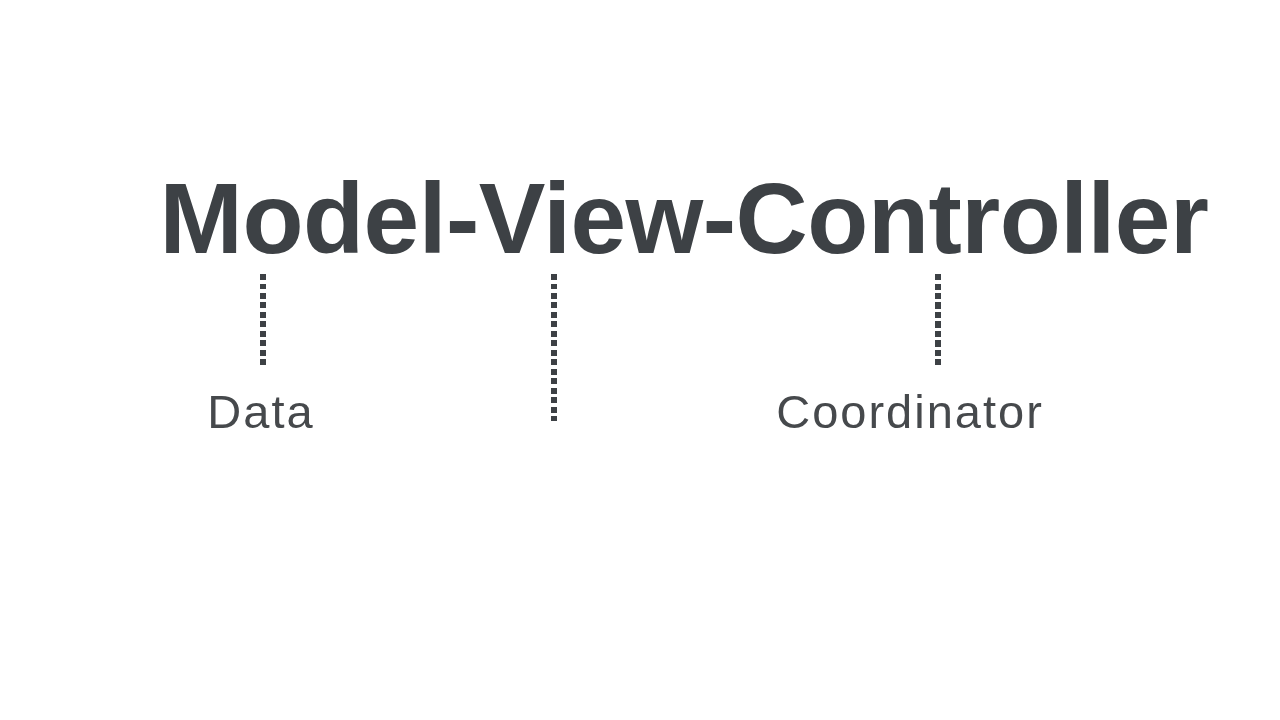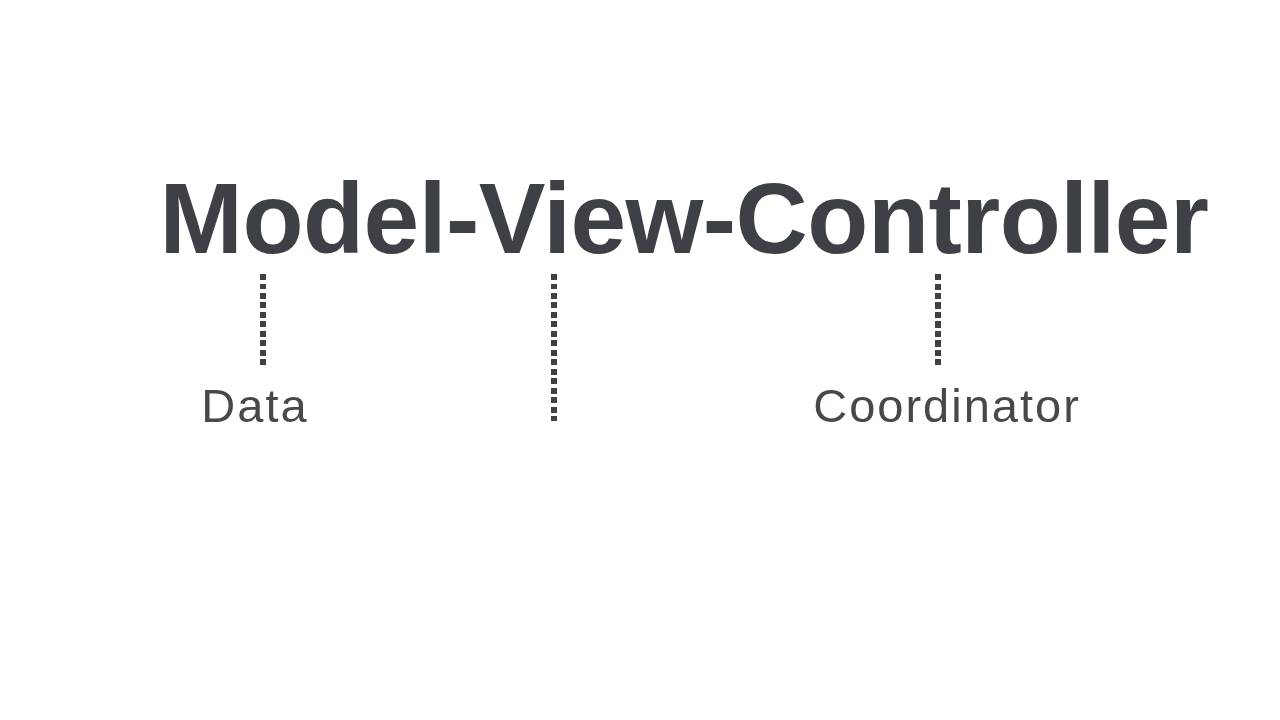--- a/index.html
+++ b/index.html
@@ -45,7 +45,7 @@
   .connector-controller { left: 935px; top: 274px; height: 92px;  }
   .label {
     position: absolute;
-    margin: 0;
+    margin: 6px;
     transform: translateX(-50%);
     font-size: 47px;
     line-height: 1.0;

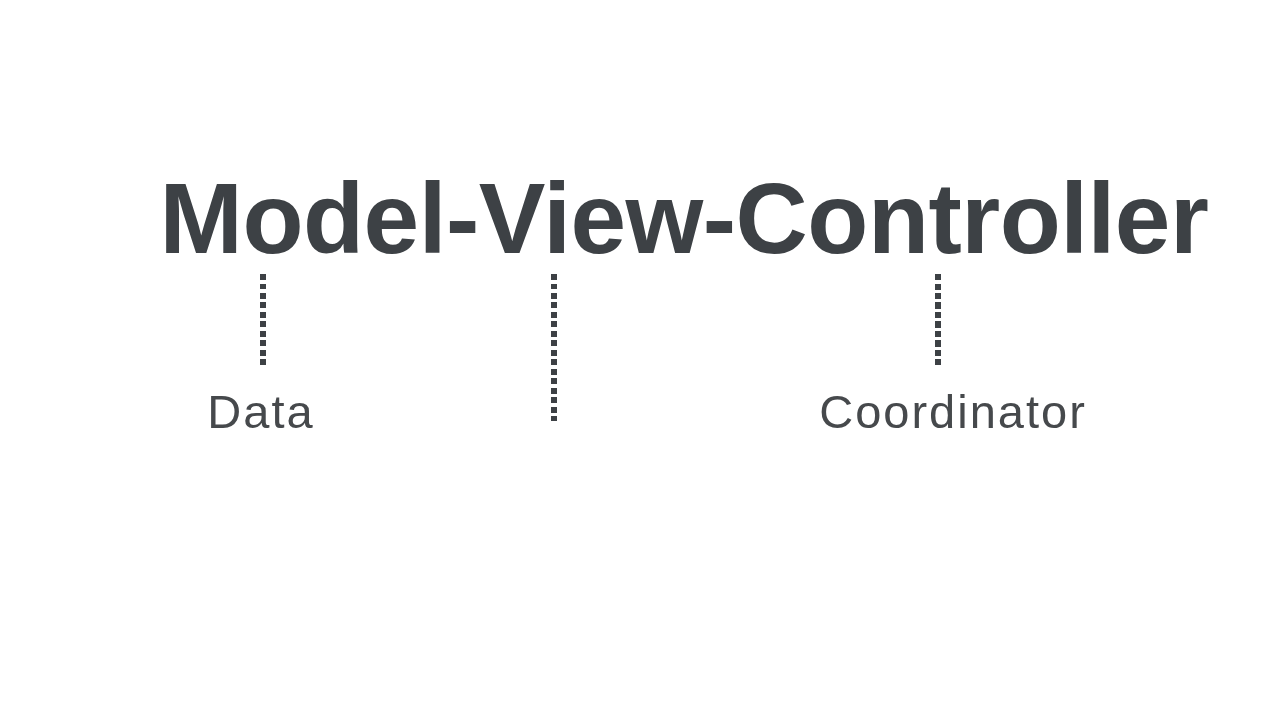--- a/index.html
+++ b/index.html
@@ -56,7 +56,7 @@
   }
   .label-model      { left: 255px; top: 382px; }
   .label-view       { left: 546px; top: 440px; }
-  .label-controller { left: 947px; top: 382px; }
+  .label-controller { left: 904px; top: 382px; }
 </style>
 </head>
 <body>

